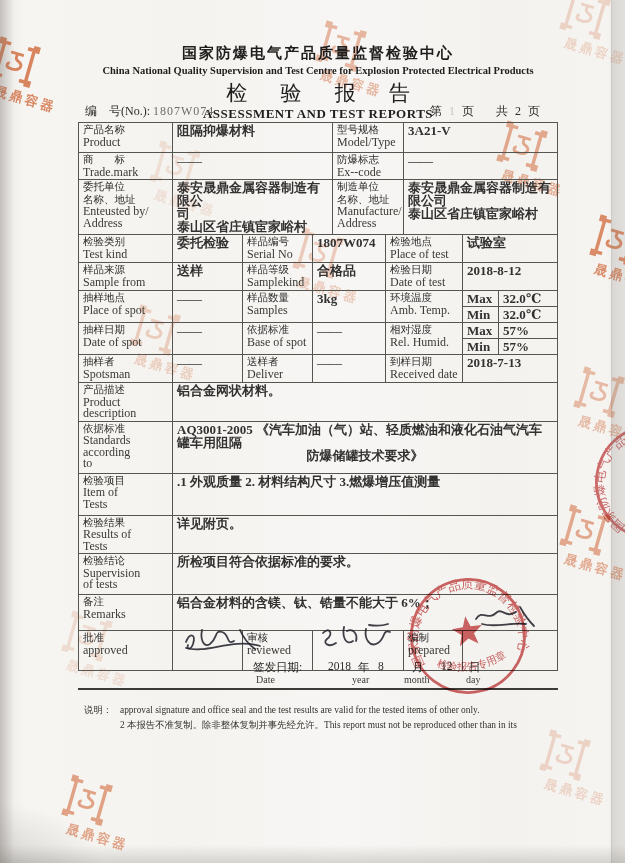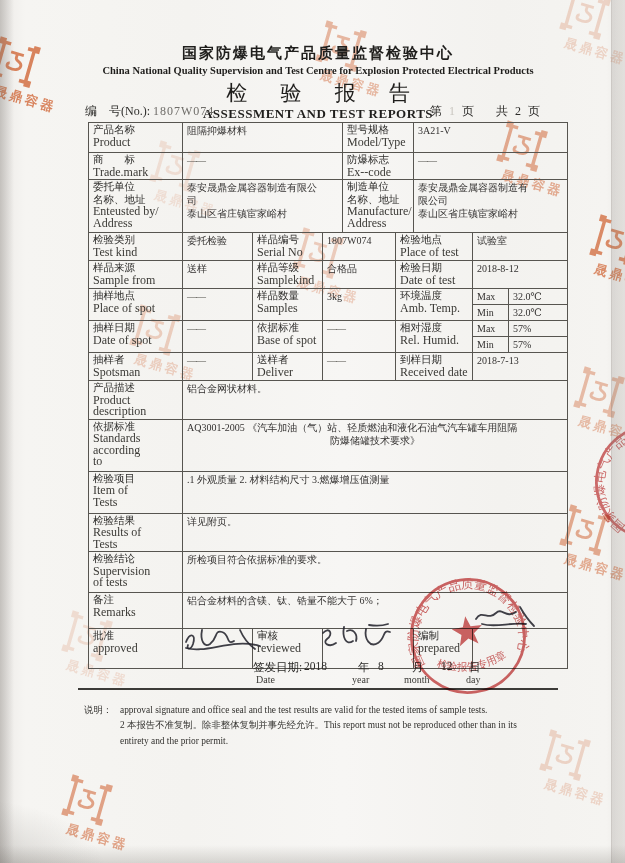--- a/index.html
+++ b/index.html
@@ -42,7 +42,7 @@
   .faint-1{color:#c9c6c0;}
 
   
-  table.rpt{position:absolute;left:88px;top:122px;border-collapse:collapse;table-layout:fixed;
+  table.rpt{position:absolute;left:78px;top:122px;border-collapse:collapse;table-layout:fixed;
     width:479px;color:#2e2d2b;}
   table.rpt td{border:1px solid #575550;padding:1px 4px;vertical-align:top;overflow:hidden;}
   .cn{font-size:10.5px;line-height:12.5px;}

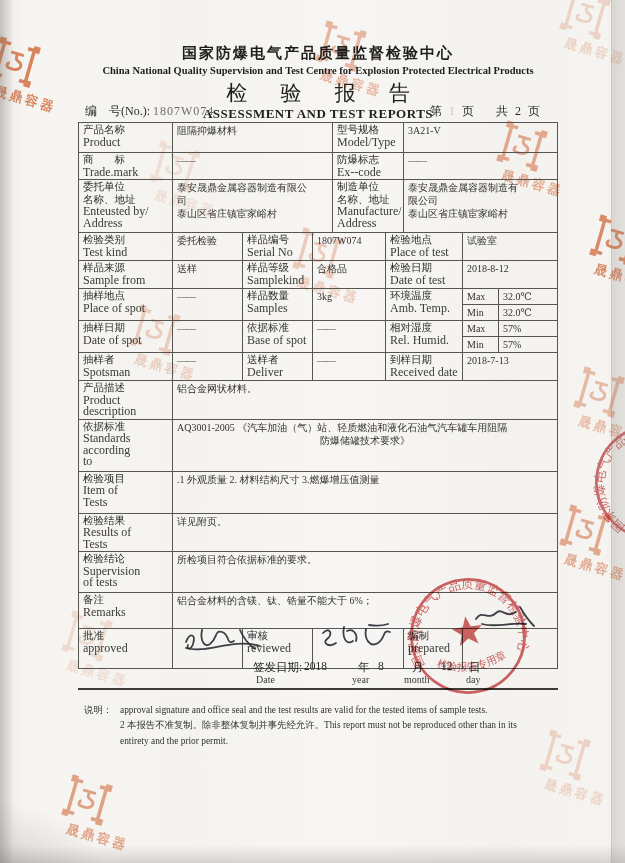--- a/index.html
+++ b/index.html
@@ -47,7 +47,7 @@
   table.rpt td{border:1px solid #575550;padding:1px 4px;vertical-align:top;overflow:hidden;}
   .cn{font-size:10.5px;line-height:12.5px;}
   .en{font-size:12px;line-height:11.5px;color:#3a3935;}
-  .vc{font-size:10px;line-height:13px;color:#333130;}
+  .vc{font-size:13px;line-height:13px;color:#333130;font-weight:bold;}
   .dash{color:#55534f;letter-spacing:-1px;}
   .std2{text-align:center;}
 

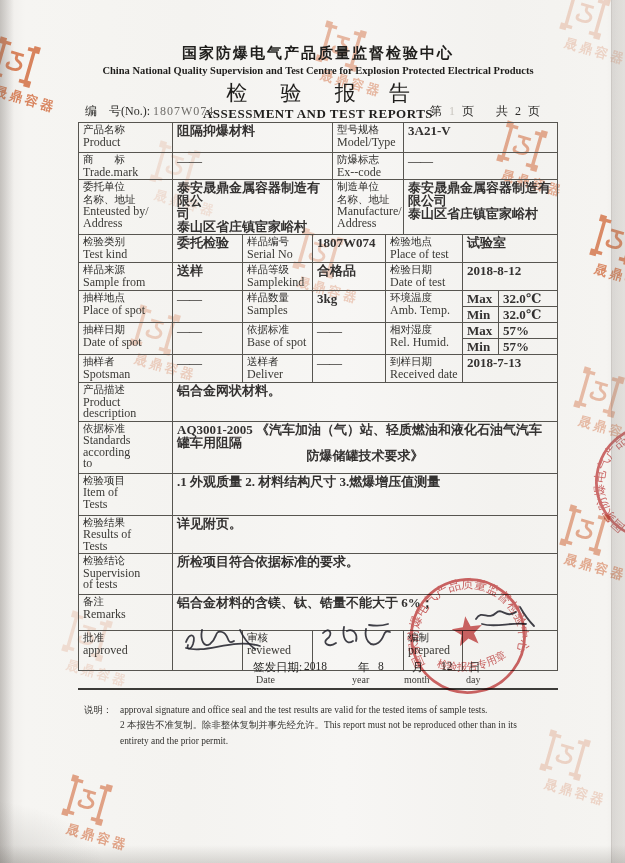--- a/index.html
+++ b/index.html
@@ -481,7 +481,7 @@
   <div class="issue">
     <span class="it" style="left:253px">签发日期:</span>
     <span class="e" style="left:256px">Date</span>
-    <span class="it" style="left:304px">2018</span>
+    <span class="it" style="left:328px">2018</span>
     <span class="it" style="left:358px">年</span>
     <span class="e" style="left:352px">year</span>
     <span class="it" style="left:378px">8</span>

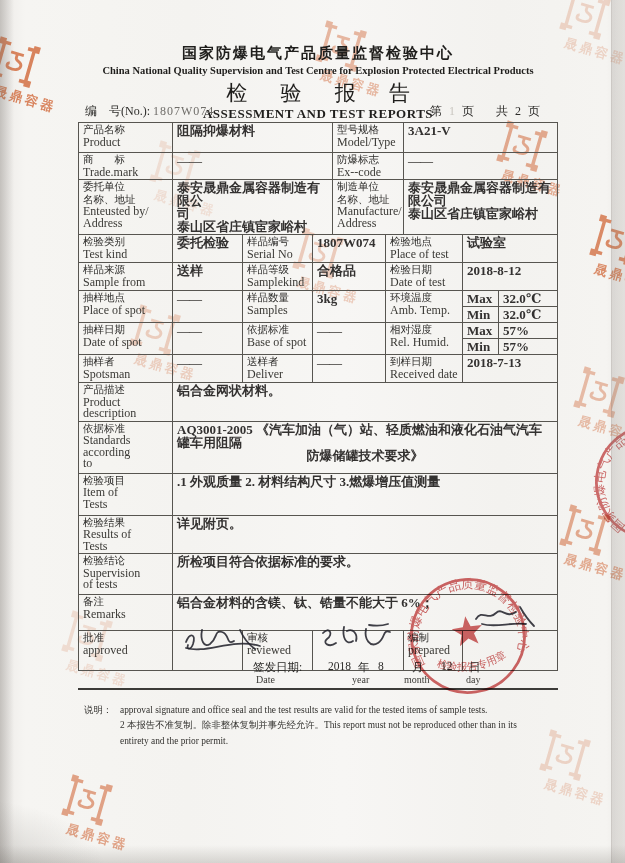--- a/index.html
+++ b/index.html
@@ -495,7 +495,7 @@
 
   <div class="notes">
     <span class="prefix">说明：</span>
-    <div class="nline">approval signature and office seal and the test results are valid for the tested items of sample tests.</div>
+    <div class="nline">approval signature and office seal and the test results are valid for the tested items of other only.</div>
     <div class="nline">2 本报告不准复制。除非整体复制并事先经允许。This report must not be reproduced other than in its</div>
     <div class="nline">entirety and the prior permit.</div>
   </div>

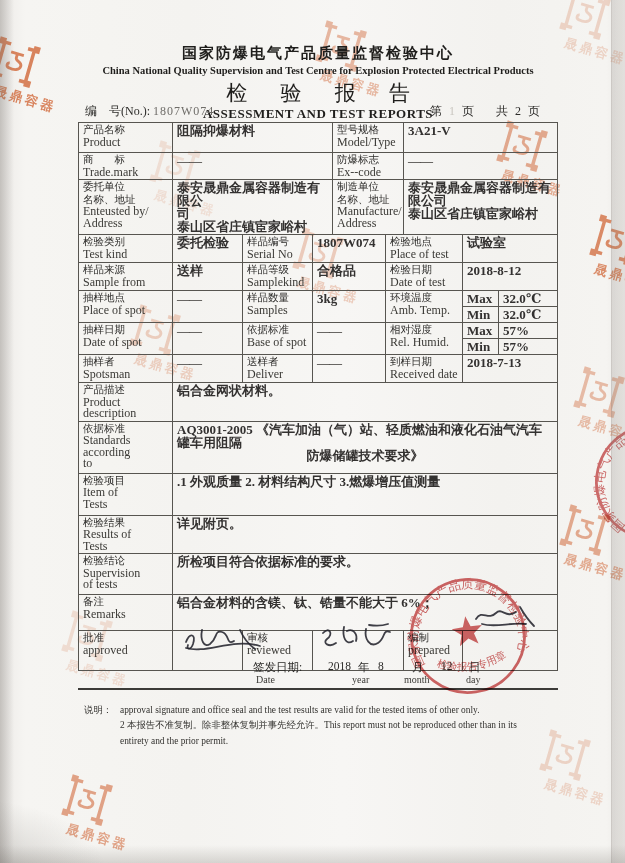--- a/index.html
+++ b/index.html
@@ -497,7 +497,6 @@
     <span class="prefix">说明：</span>
     <div class="nline">approval signature and office seal and the test results are valid for the tested items of other only.</div>
     <div class="nline">2 本报告不准复制。除非整体复制并事先经允许。This report must not be reproduced other than in its</div>
-    <div class="nline">entirety and the prior permit.</div>
   </div>
 
   <svg class="sig" style="left:178px;top:620px" width="90" height="38" viewBox="0 0 90 38">

